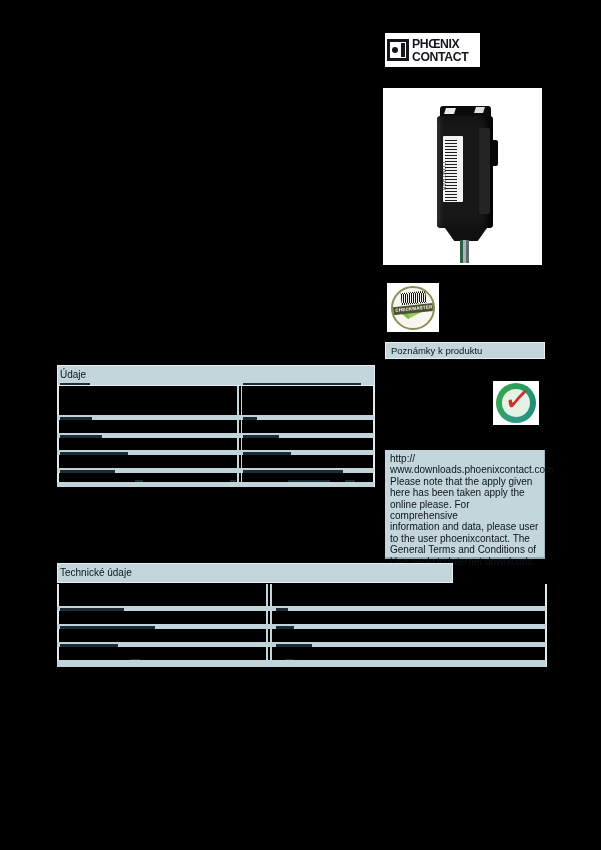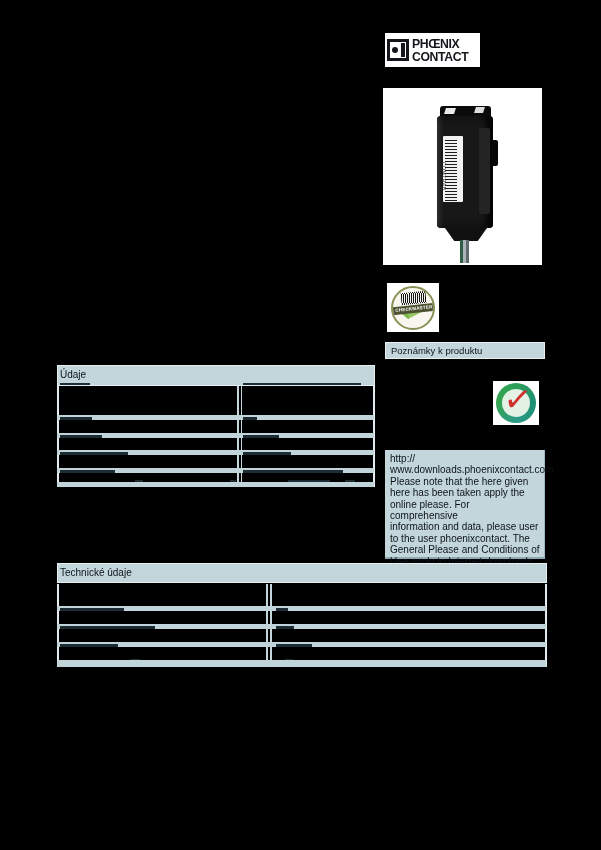--- a/index.html
+++ b/index.html
@@ -122,7 +122,7 @@
   <div class="abs blue dl-note">
     <div>http://</div>
     <div>www.downloads.phoenixcontact.com</div>
-    <div>Please note that the here given</div>
+    <div>Please note that the apply given</div>
     <div>here has been taken apply the</div>
     <div>online please. For comprehensive</div>
     <div>information and data, please user</div>

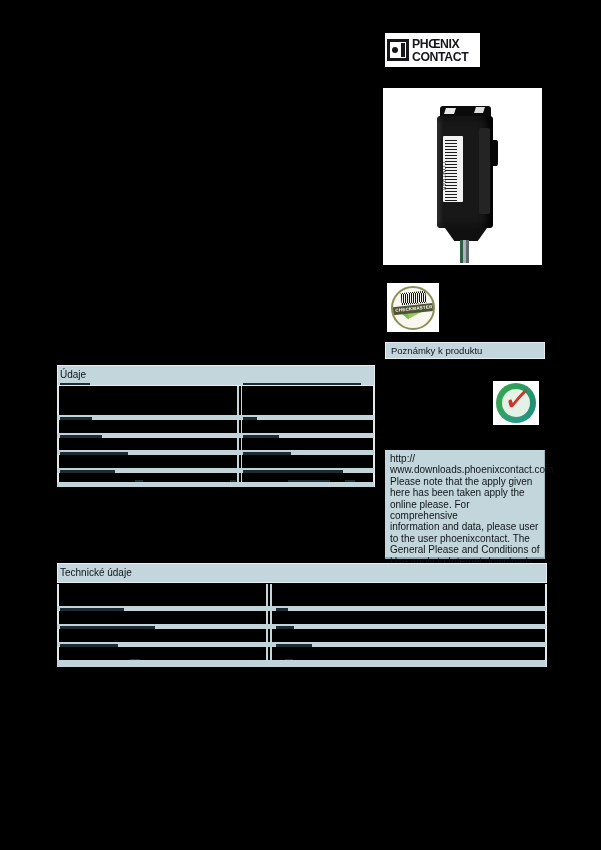--- a/index.html
+++ b/index.html
@@ -127,7 +127,7 @@
     <div>online please. For comprehensive</div>
     <div>information and data, please user</div>
     <div>to the user phoenixcontact. The</div>
-    <div>General Please and Conditions of</div>
+    <div>General Terms and Conditions of</div>
     <div>Use apply to Internet downloads.</div>
   </div>
 

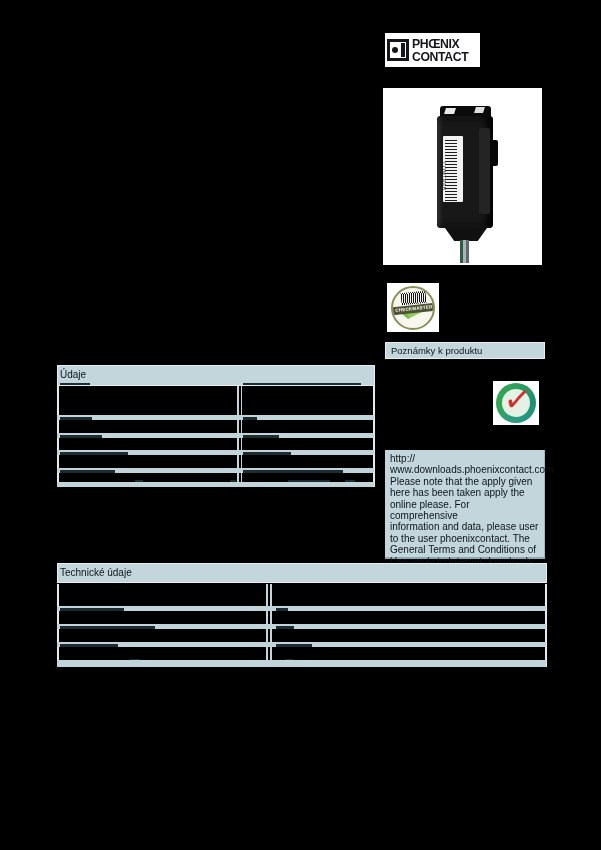--- a/index.html
+++ b/index.html
@@ -63,7 +63,7 @@
   .section-hdr{height:20px;border:1px solid #e7eef1;box-sizing:border-box;font-weight:normal;font-size:10px;
                line-height:18px;padding-left:2px;color:#0d1418;}
   .udaje-hdr{left:57px;top:365px;width:318px;height:21px;}
-  .tech-hdr{left:57px;top:563px;width:490px;}
+  .tech-hdr{left:57px;top:563px;width:396px;}
 
   
   .vline{width:1.5px;background:#c3d6dc;}

